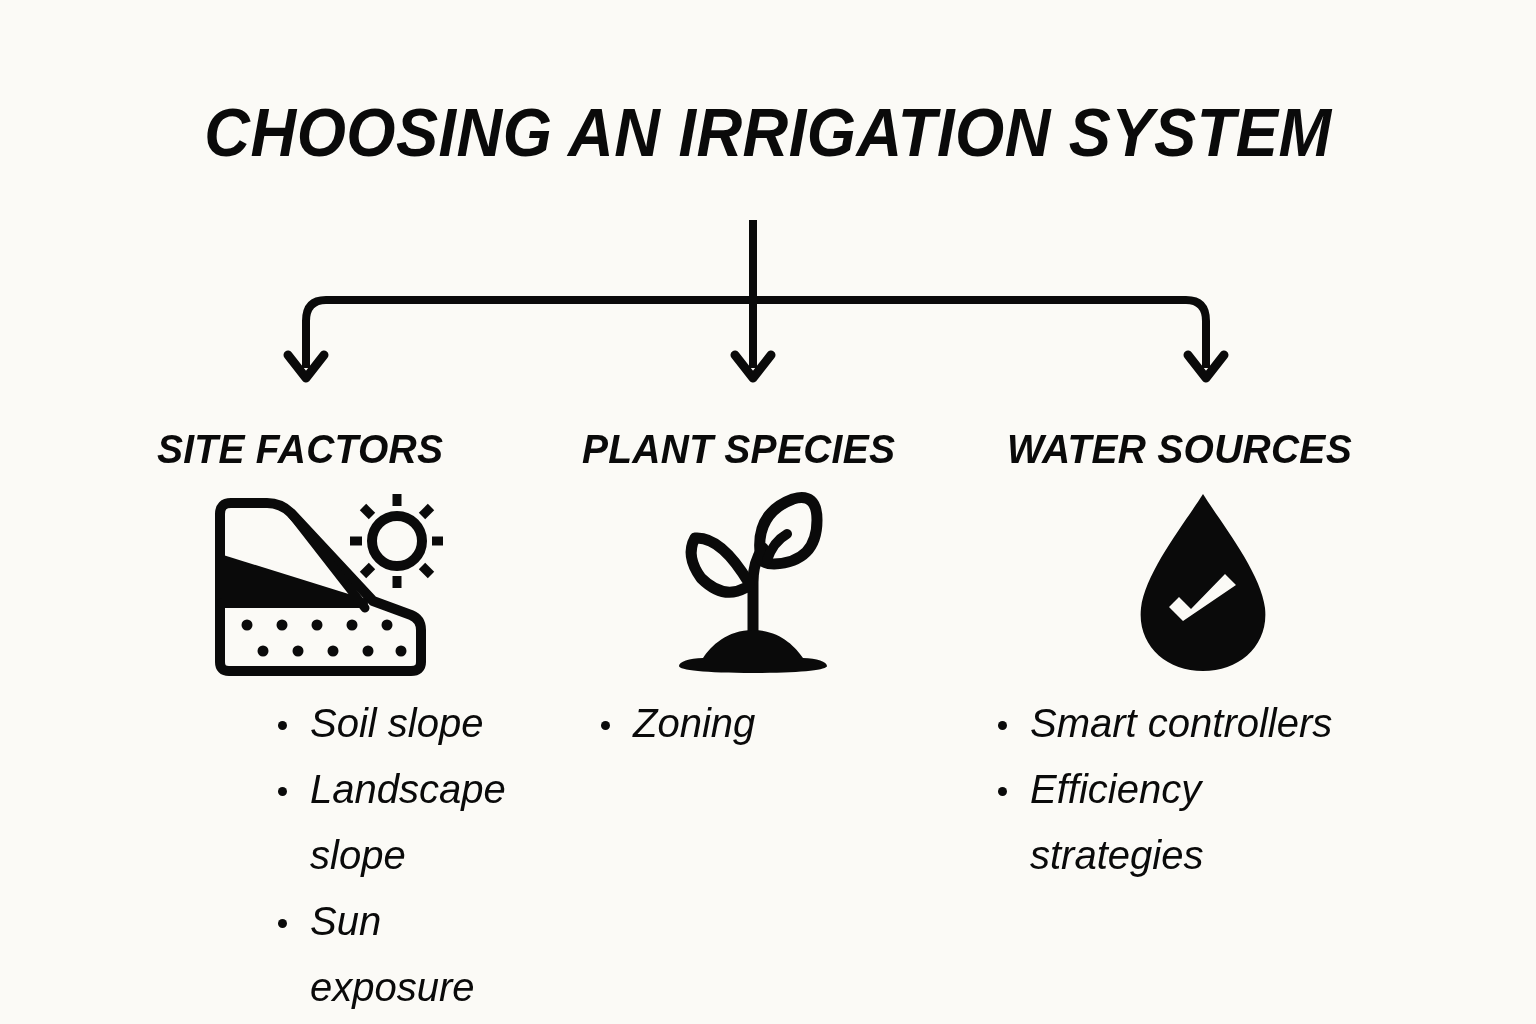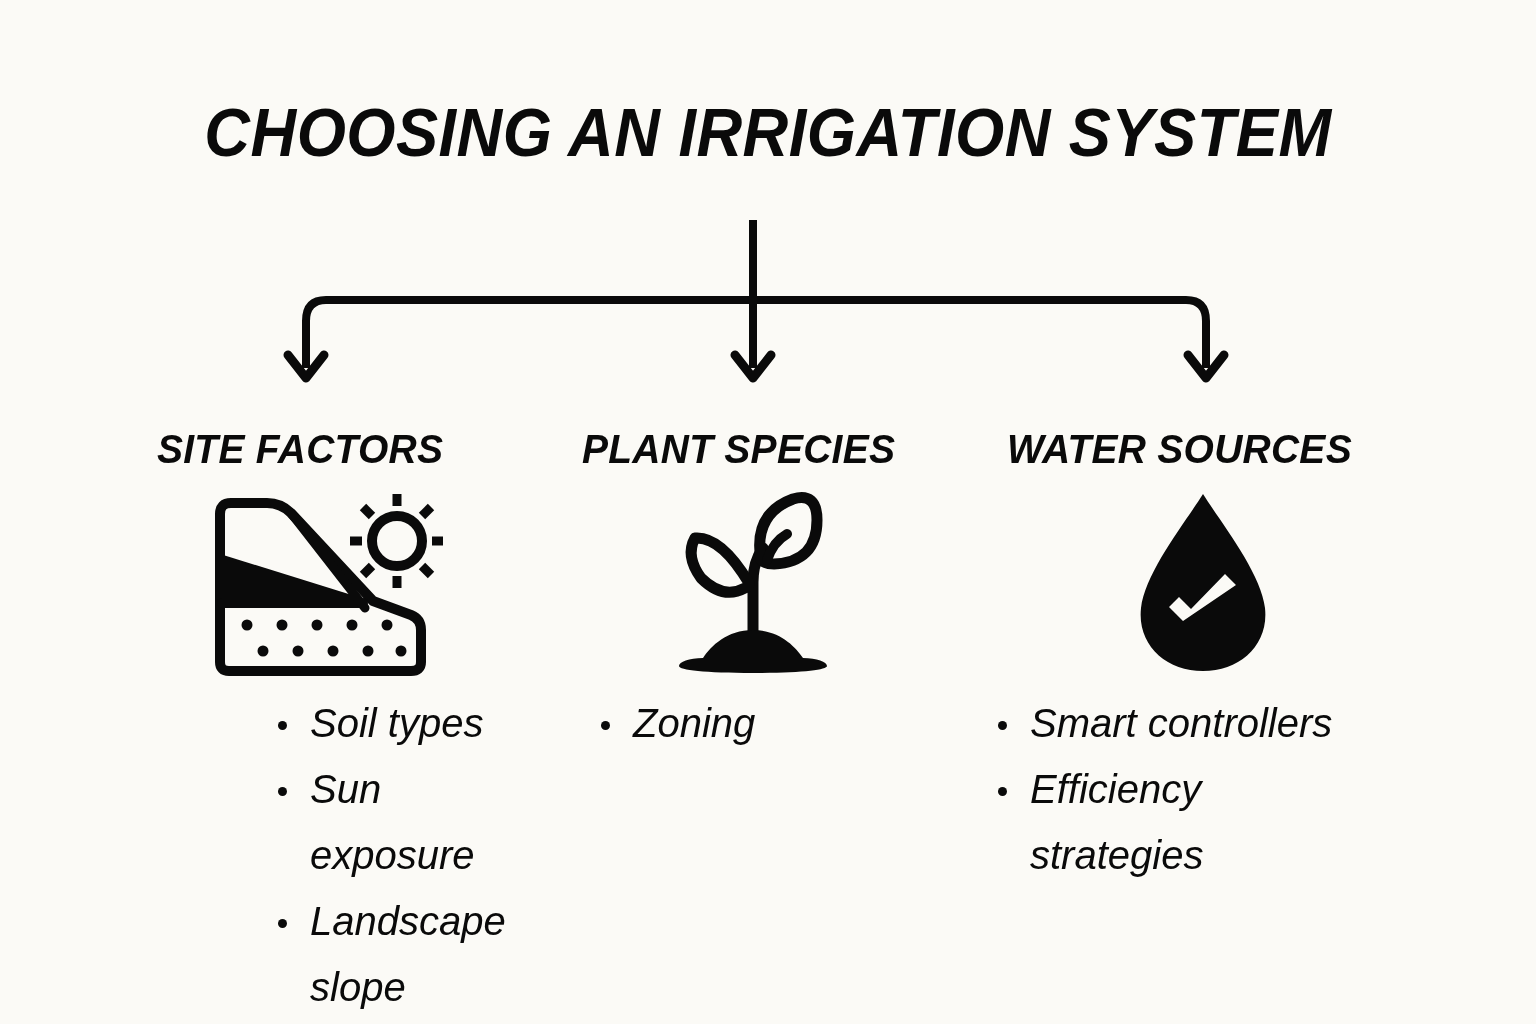--- a/index.html
+++ b/index.html
@@ -188,7 +188,7 @@
       </div>
 
       <ul class="bullets">
-        <li>Soil types</li>
+        <li>Soil slope</li>
         <li>Sun exposure</li>
         <li>Landscape slope</li>
       </ul>

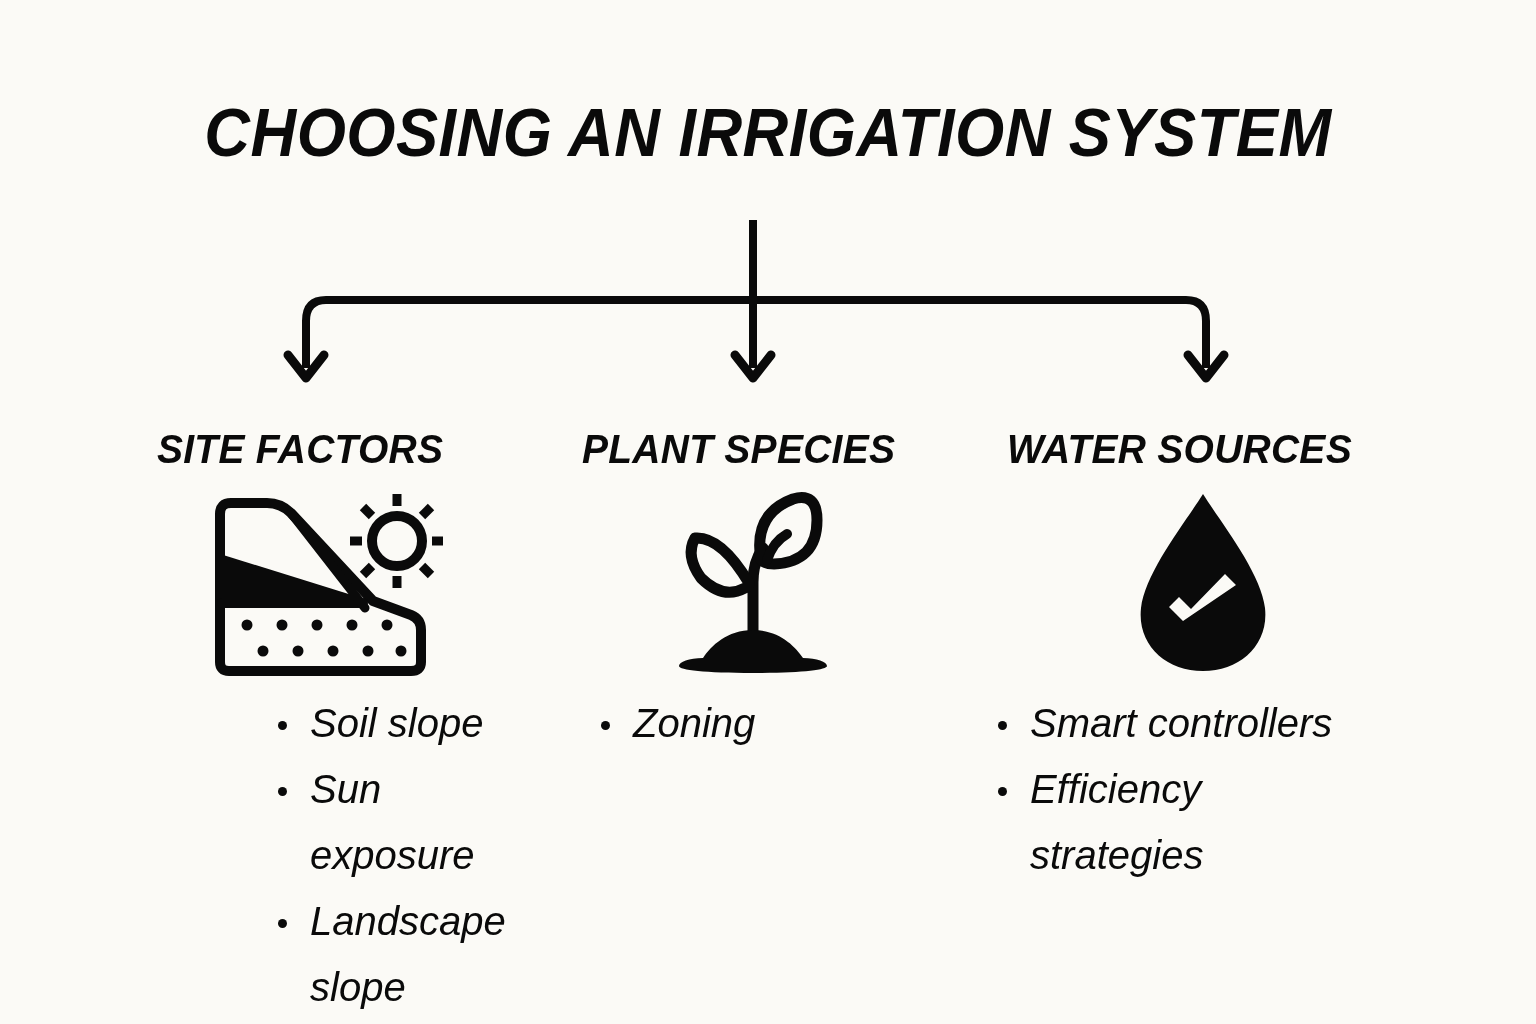--- a/index.html
+++ b/index.html
@@ -189,8 +189,8 @@
 
       <ul class="bullets">
         <li>Soil slope</li>
+        <li>Landscape slope</li>
         <li>Sun exposure</li>
-        <li>Landscape slope</li>
       </ul>
     </div>
 

